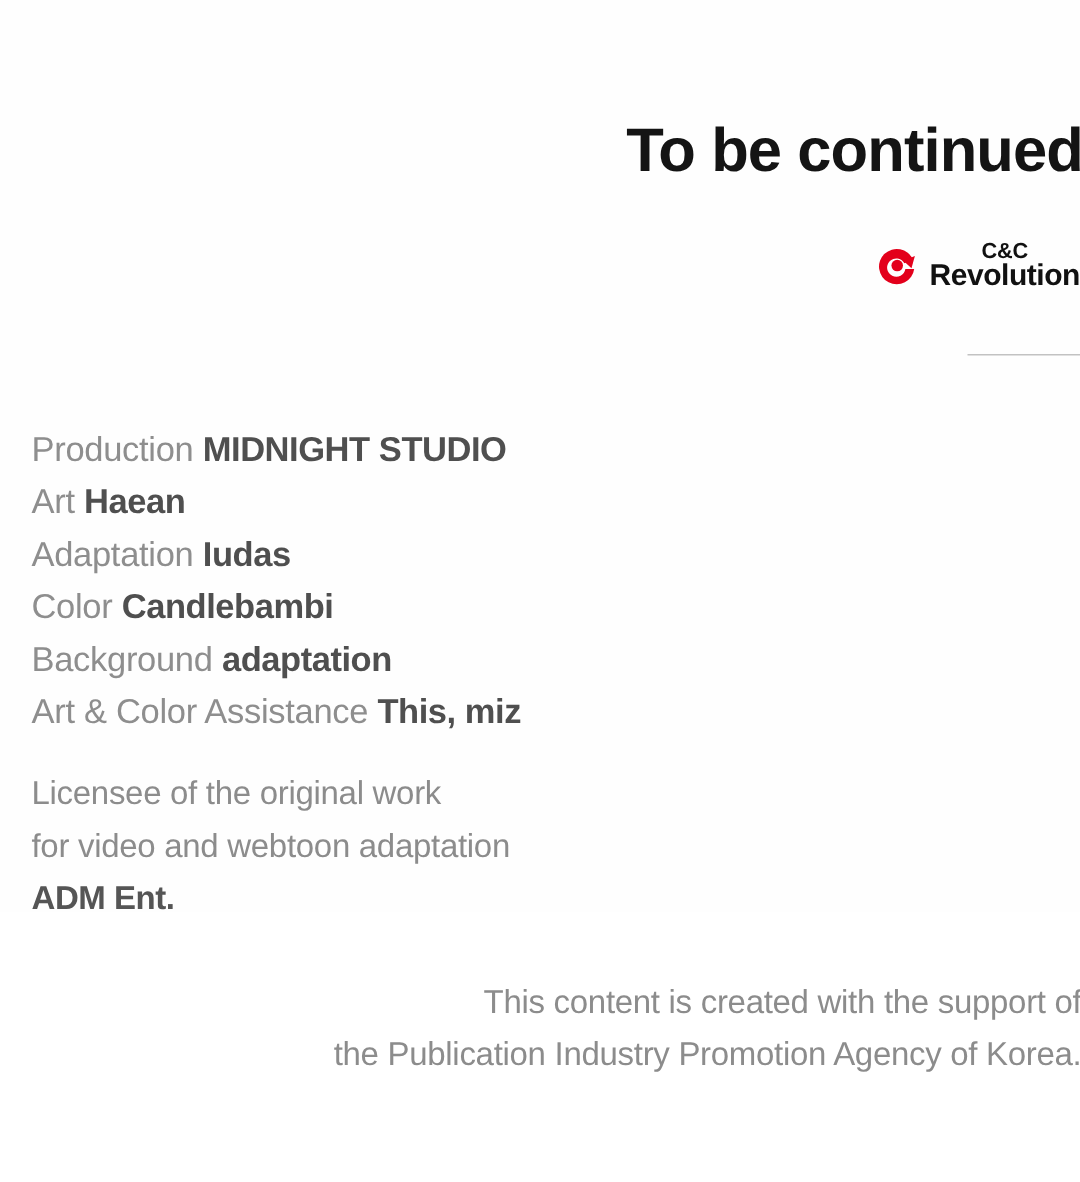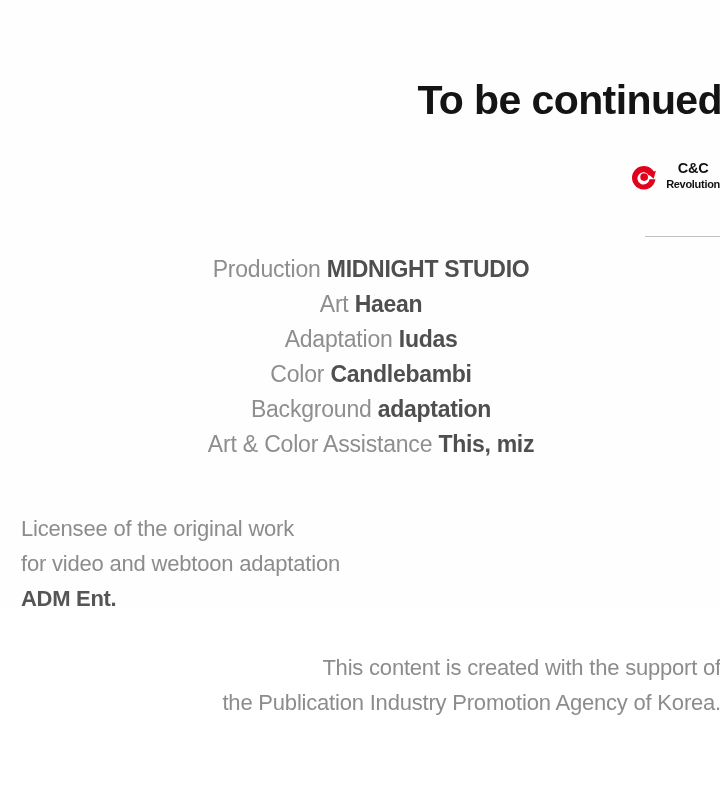--- a/index.html
+++ b/index.html
@@ -68,7 +68,7 @@
     letter-spacing: -0.2px;
   }
   .logo-line2 {
-    font-size: 11px;
+    font-size: 20px;
     line-height: 17px;
     font-weight: 700;
     color: #111111;

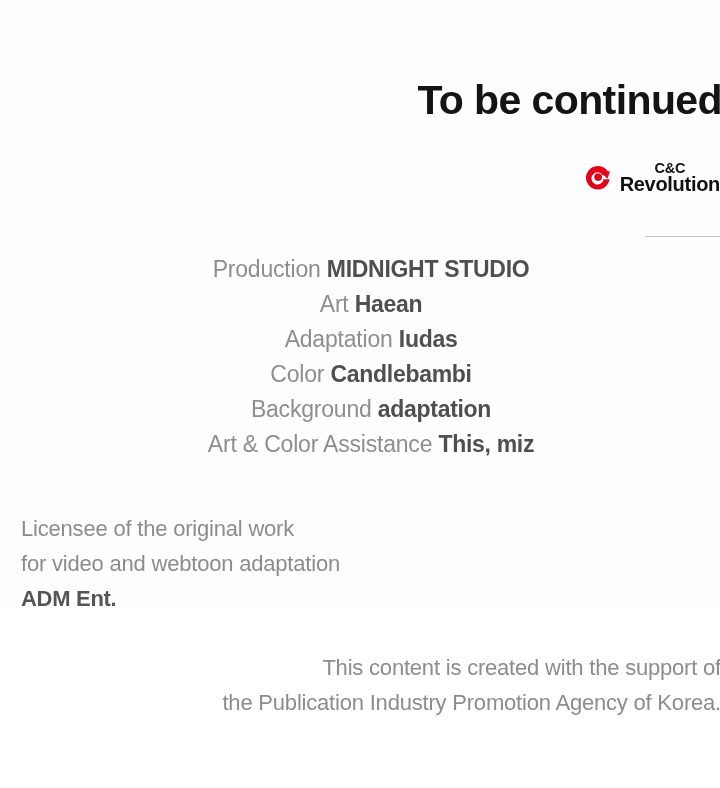--- a/index.html
+++ b/index.html
@@ -89,9 +89,9 @@
   .credits {
     position: absolute;
     right: 10px;
-    top: 252px;
+    top: 282px;
     width: 700px;
-    text-align: center;
+    text-align: left;
   }
   .credit-row {
     font-size: 23px;

